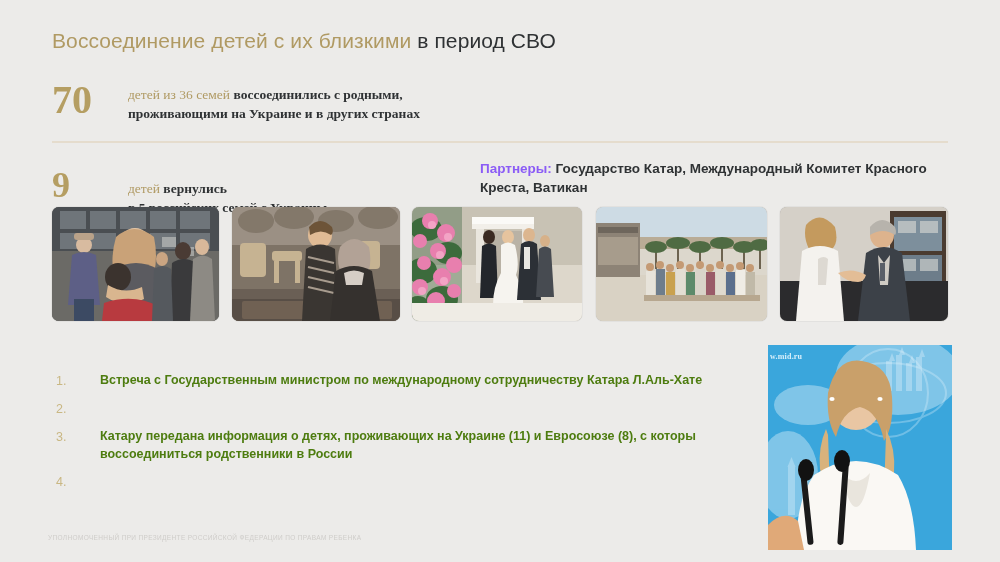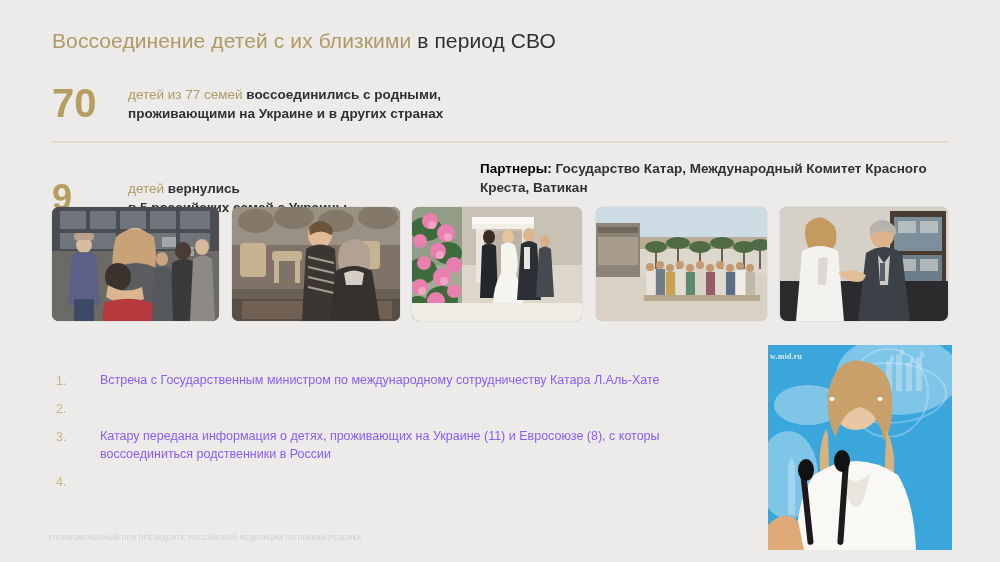--- a/index.html
+++ b/index.html
@@ -37,7 +37,8 @@
   .stat-row {
     position: absolute;
     display: flex;
-    align-items: flex-end;
+    align-items: center;
+    font-family: Liberation Serif, serif;
   }
   .stat-70 { left: 52px; top: 76px; }
   .stat-9  { left: 52px; top: 153px; }

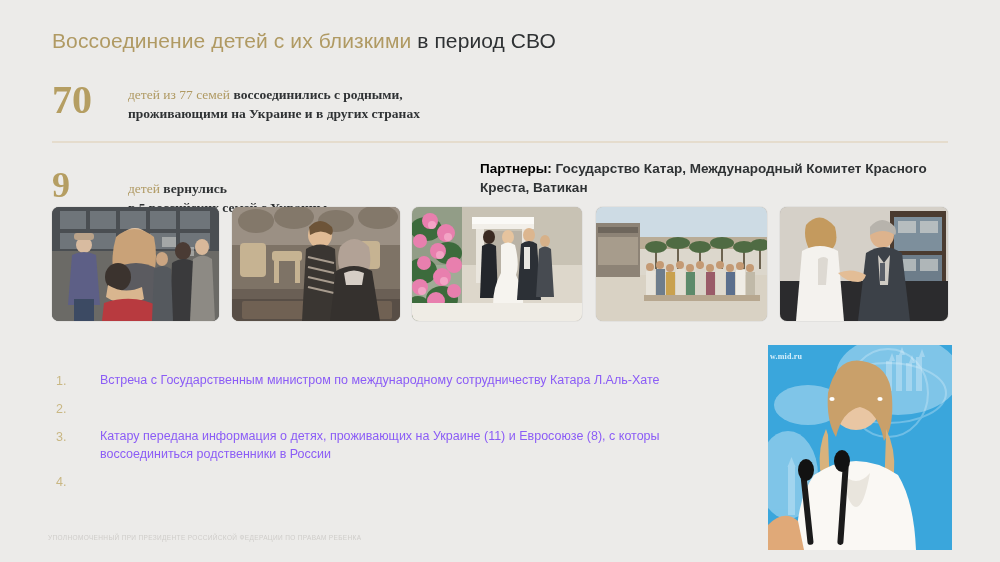--- a/index.html
+++ b/index.html
@@ -192,7 +192,7 @@
   <div class="stat-row stat-70">
     <div class="stat-num">70</div>
     <div class="stat-text">
-      <span class="gold">детей из 77 семей </span><span class="bold">воссоединились с родными,</span><br>
+      <span class="gold">детей из 36 семей </span><span class="bold">воссоединились с родными,</span><br>
       <span class="bold">проживающими на Украине и в других странах</span>
     </div>
   </div>

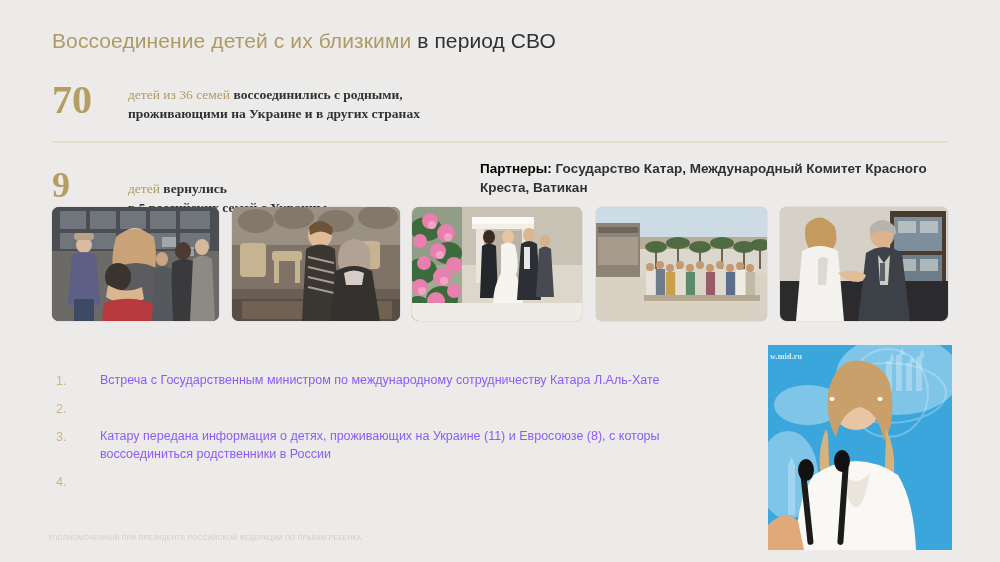--- a/index.html
+++ b/index.html
@@ -84,7 +84,7 @@
     color: #2f3234;
     font-weight: bold;
   }
-  .partners .gold { color: #000000; font-weight: bold; }
+  .partners .gold { color: #8b5cf6; font-weight: bold; }
 
   
   .photos {

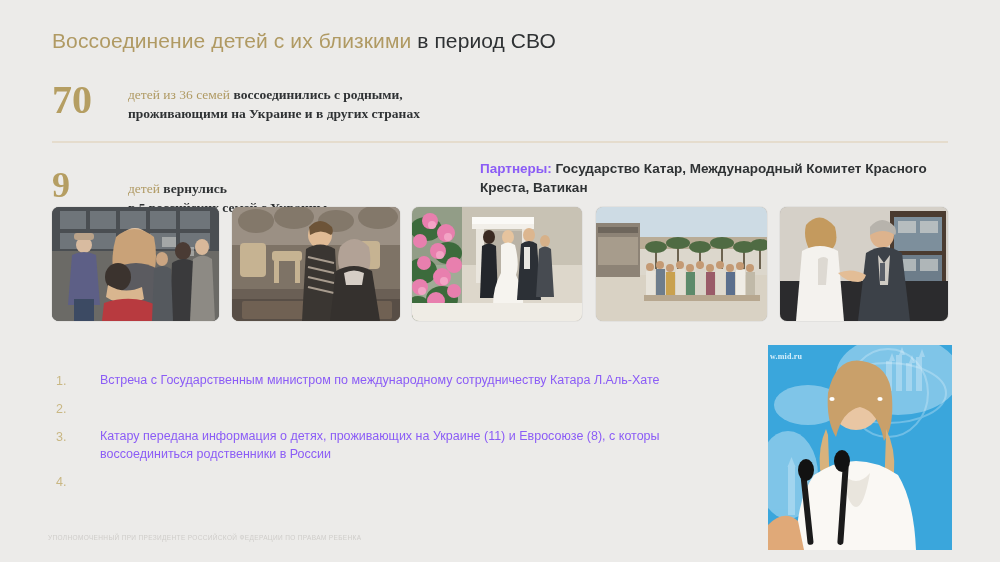--- a/index.html
+++ b/index.html
@@ -142,8 +142,8 @@
   .li-text {
     font-size: 12.5px;
     line-height: 18px;
-    color: #8b5cf6;
-    font-weight: normal;
+    color: #4d7c0f;
+    font-weight: bold;
     white-space: pre-line;
   }
 

